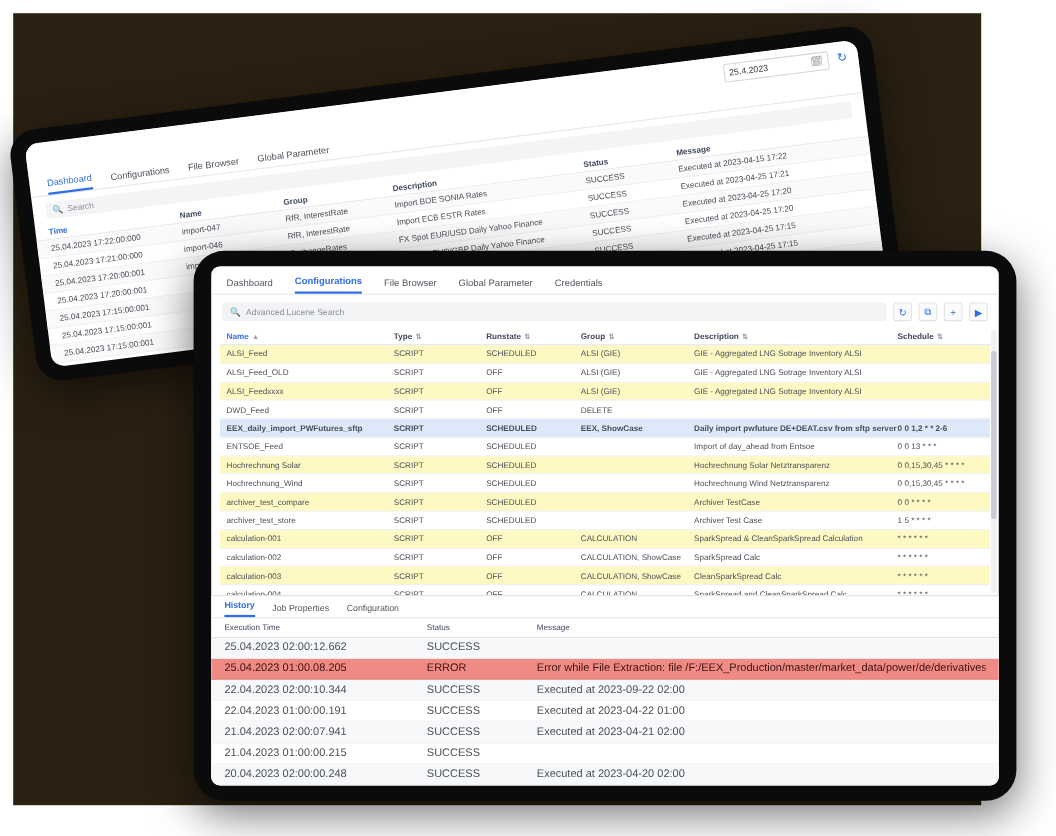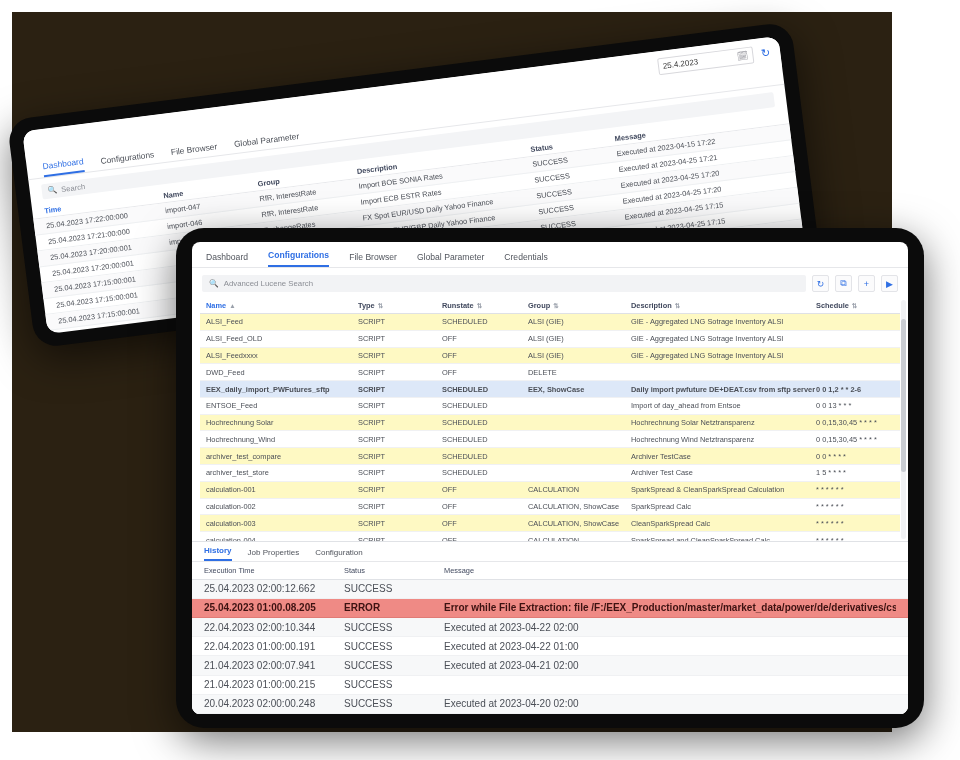--- a/index.html
+++ b/index.html
@@ -186,7 +186,7 @@
     background: #ef8a85; color: #3d1211; font-weight: bold;
     border-bottom: 1px solid #e07b76;
   }
-  .h0 { width: 140px; }
+  .h0 { width: 184px; }
   .h1 { width: 100px; }
   .h2 { flex: 1; white-space: nowrap; overflow: hidden; }
 </style>

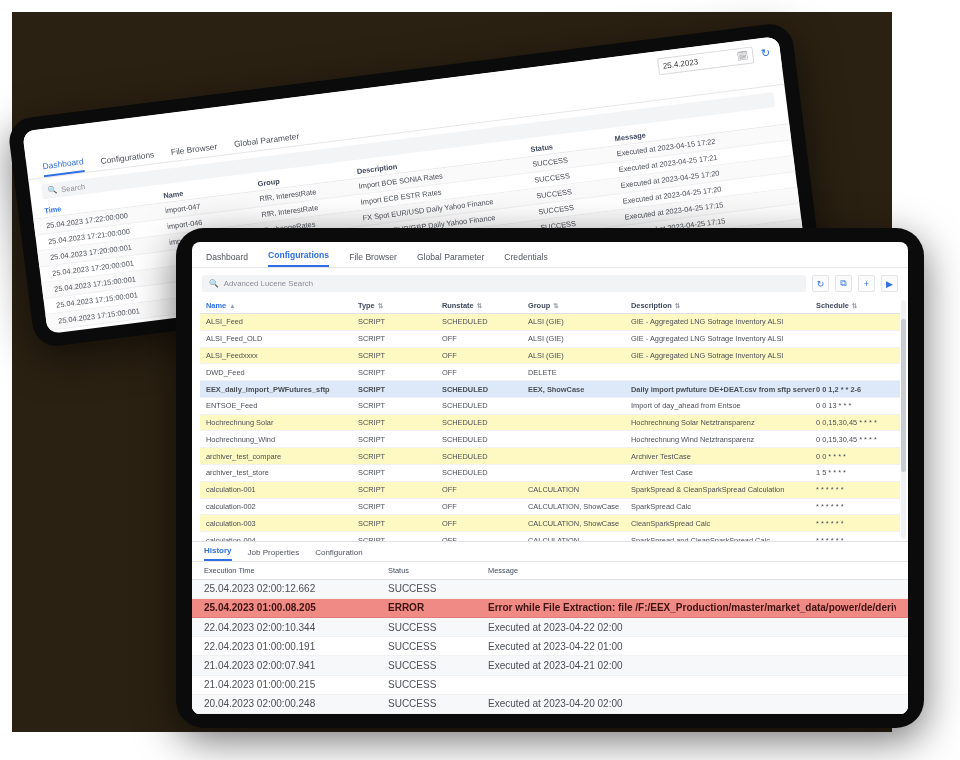--- a/index.html
+++ b/index.html
@@ -183,7 +183,7 @@
   }
   .b-row.alt { background: #f7f8f9; }
   .b-row.error {
-    background: #ef8a85; color: #3d1211; font-weight: bold;
+    background: #ef8a85; color: #3d1211; font-weight: normal;
     border-bottom: 1px solid #e07b76;
   }
   .h0 { width: 184px; }

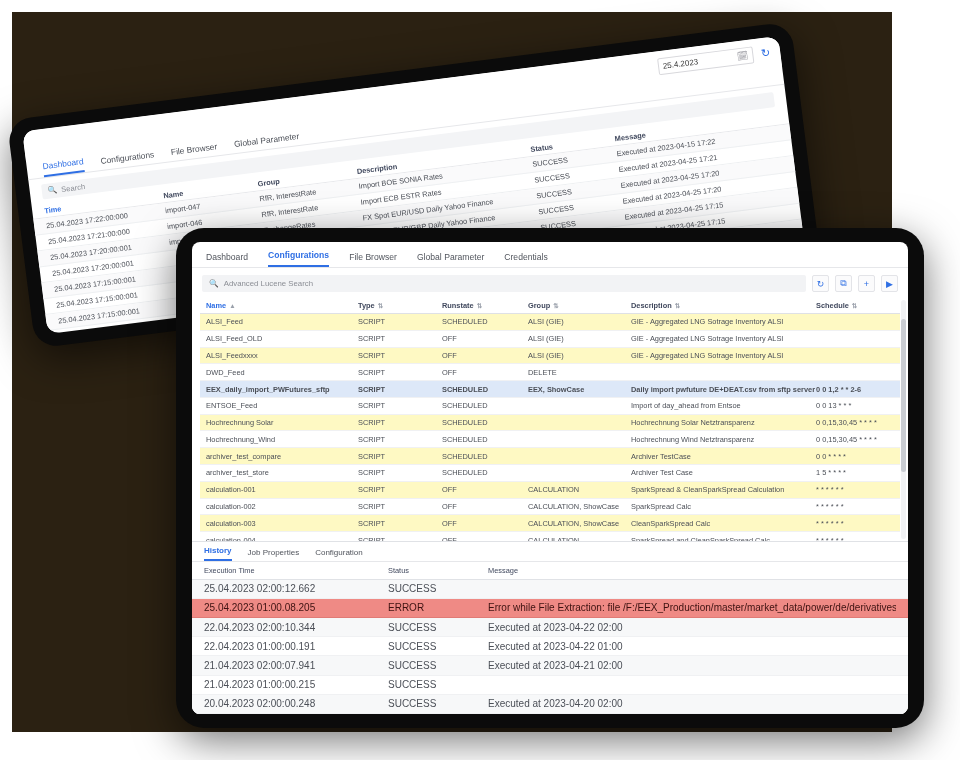--- a/index.html
+++ b/index.html
@@ -475,7 +475,7 @@
             <div class="b-row alt">
               <div class="h0">22.04.2023 02:00:10.344</div>
               <div class="h1">SUCCESS</div>
-              <div class="h2">Executed at 2023-04-22 02:00</div>
+              <div class="h2">Executed at 2023-09-22 02:00</div>
             </div>
             <div class="b-row">
               <div class="h0">22.04.2023 01:00:00.191</div>

